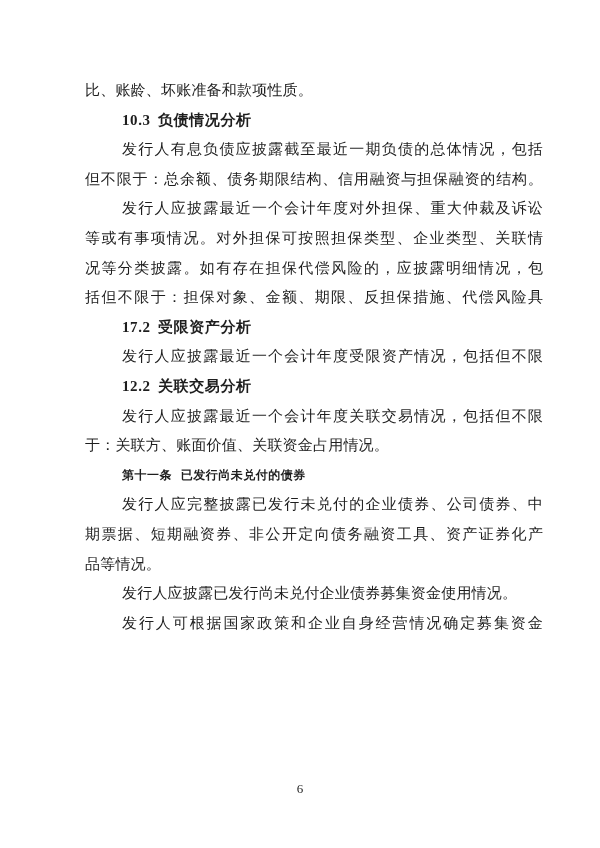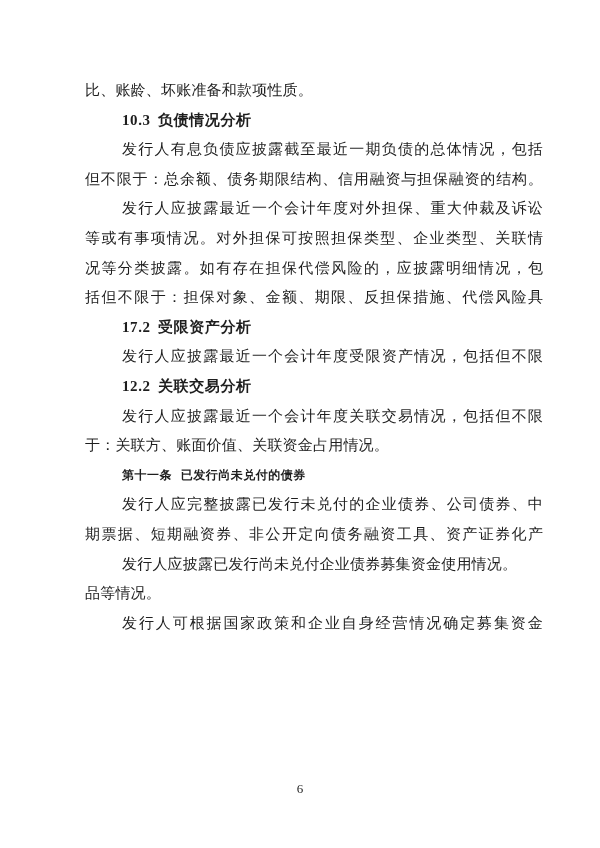--- a/index.html
+++ b/index.html
@@ -359,8 +359,8 @@
         <span>化</span>
         <span>产</span>
       </div>
+      <div class="line body">品等情况。</div>
       <div class="line body indent">发行人应披露已发行尚未兑付企业债券募集资金使用情况。</div>
-      <div class="line body">品等情况。</div>
       <div class="line body indent full">
         <span>发</span>
         <span>行</span>

